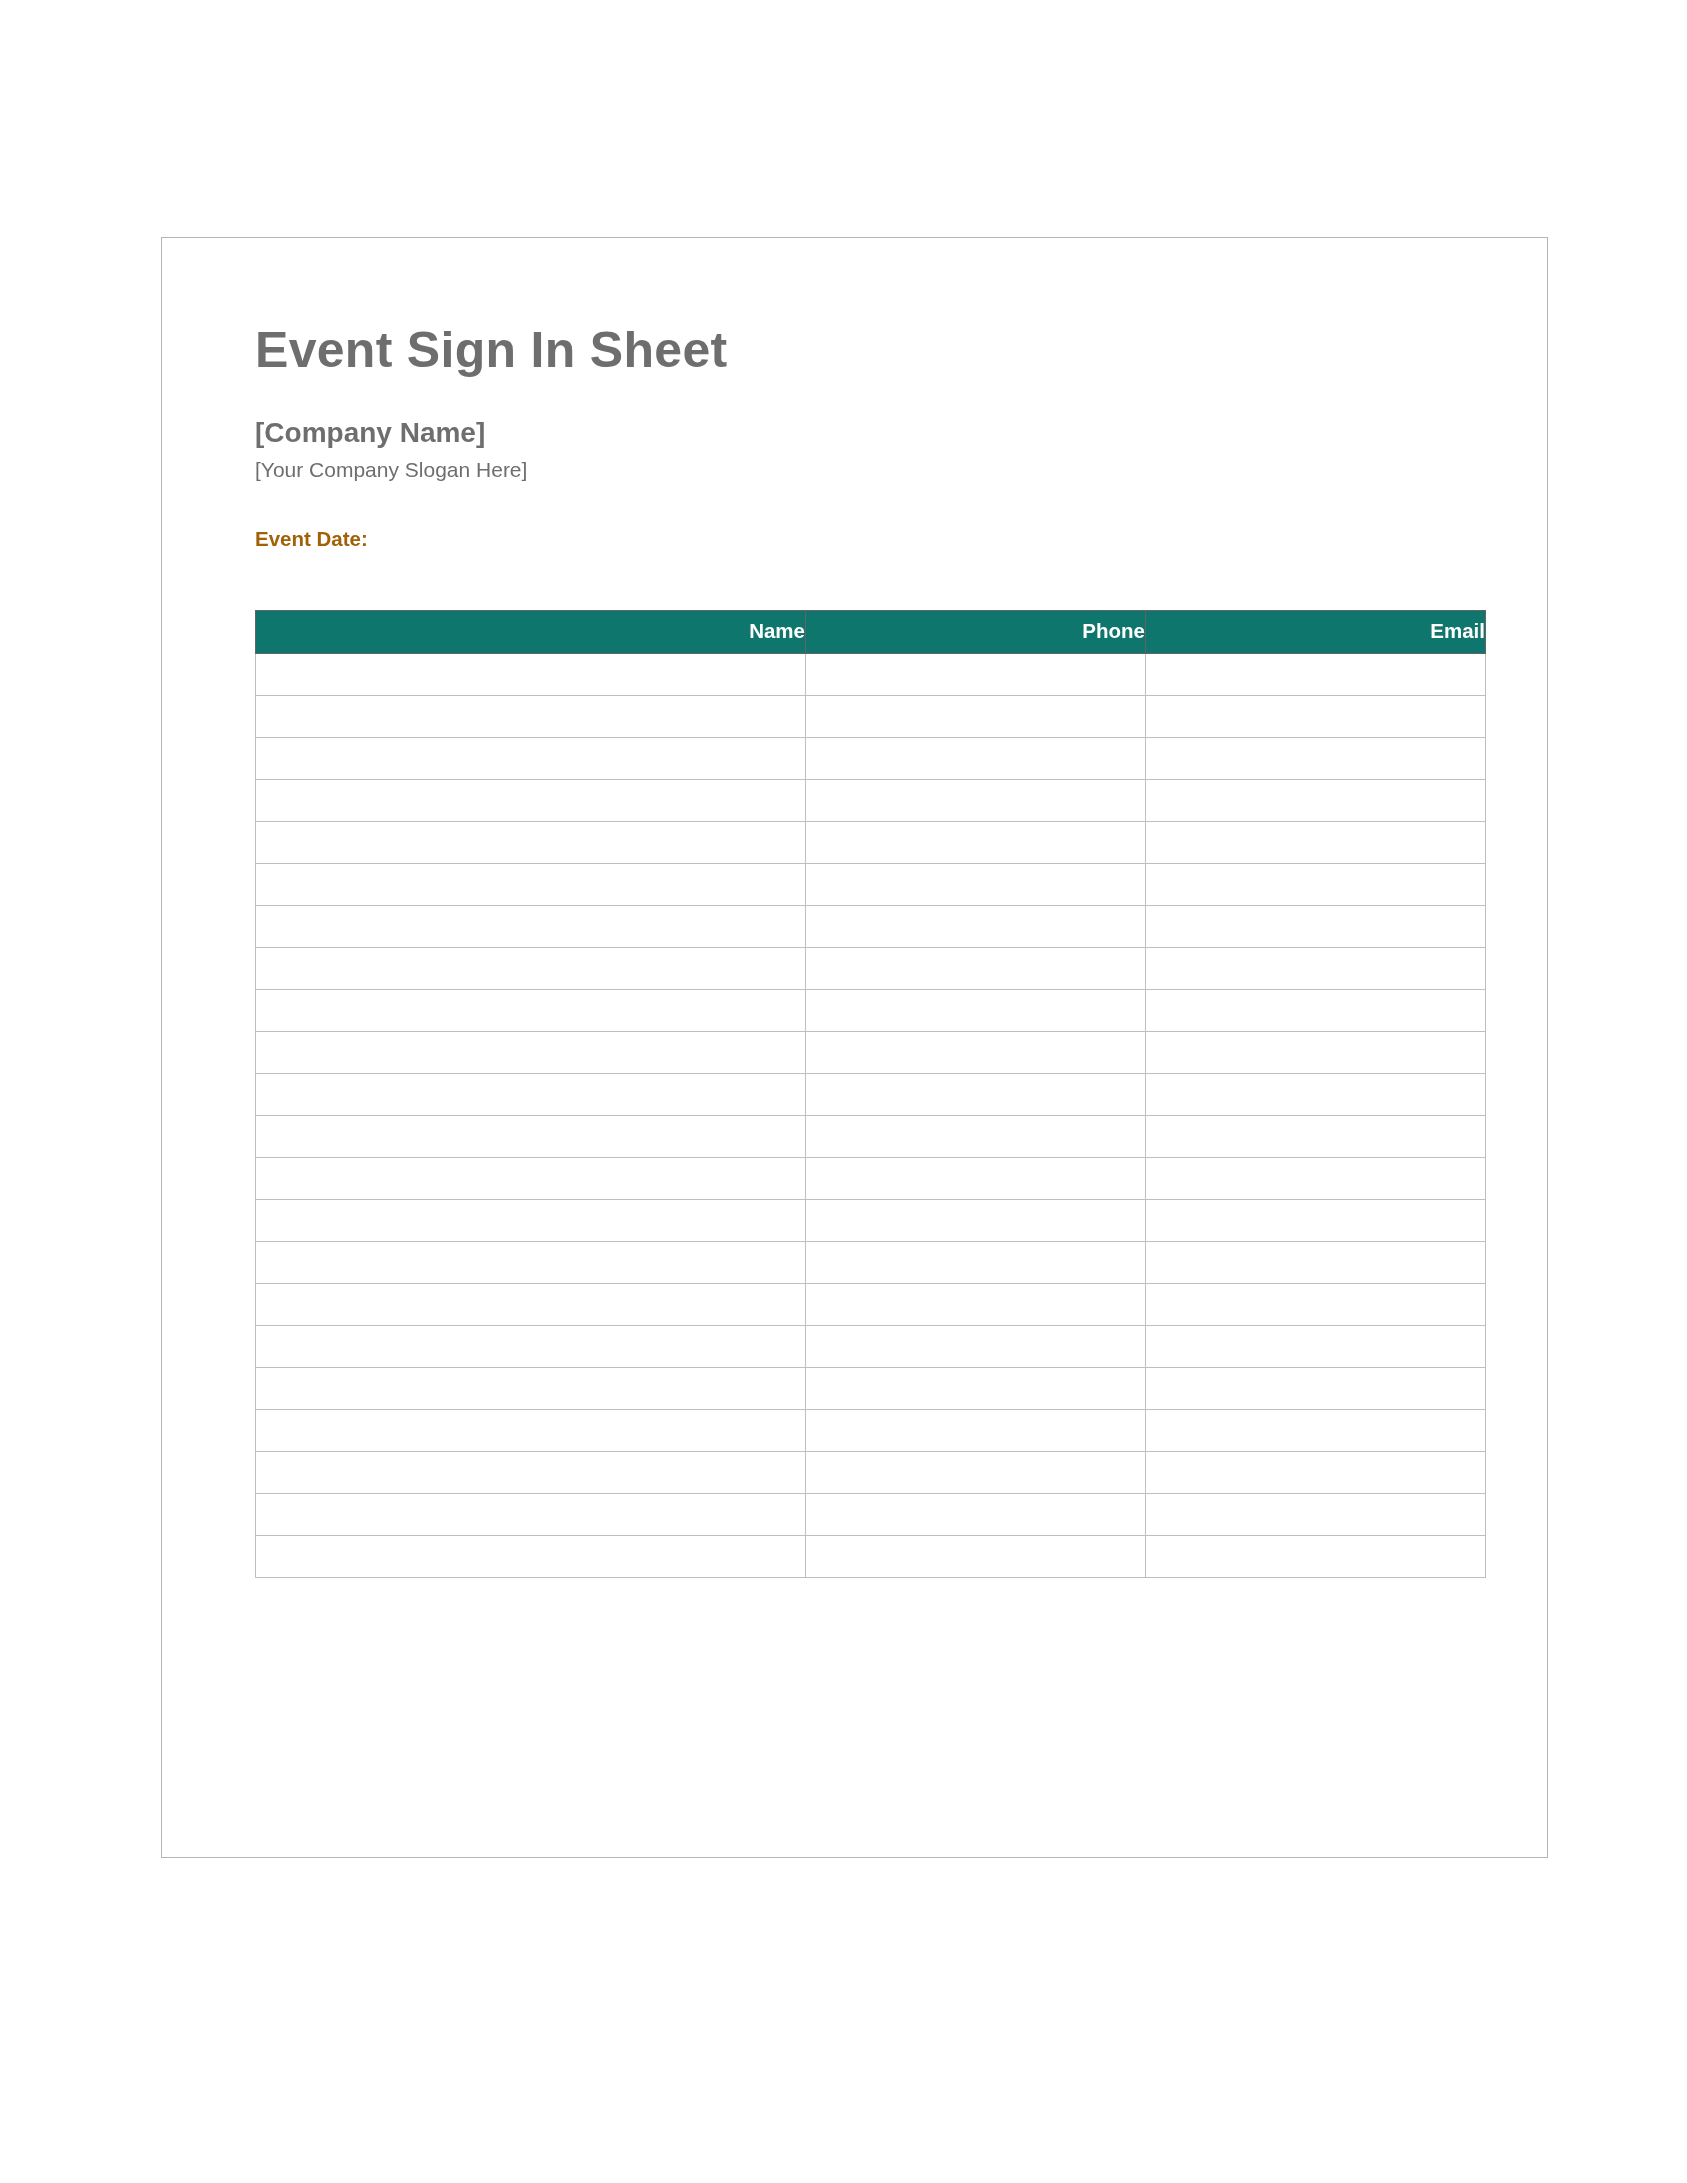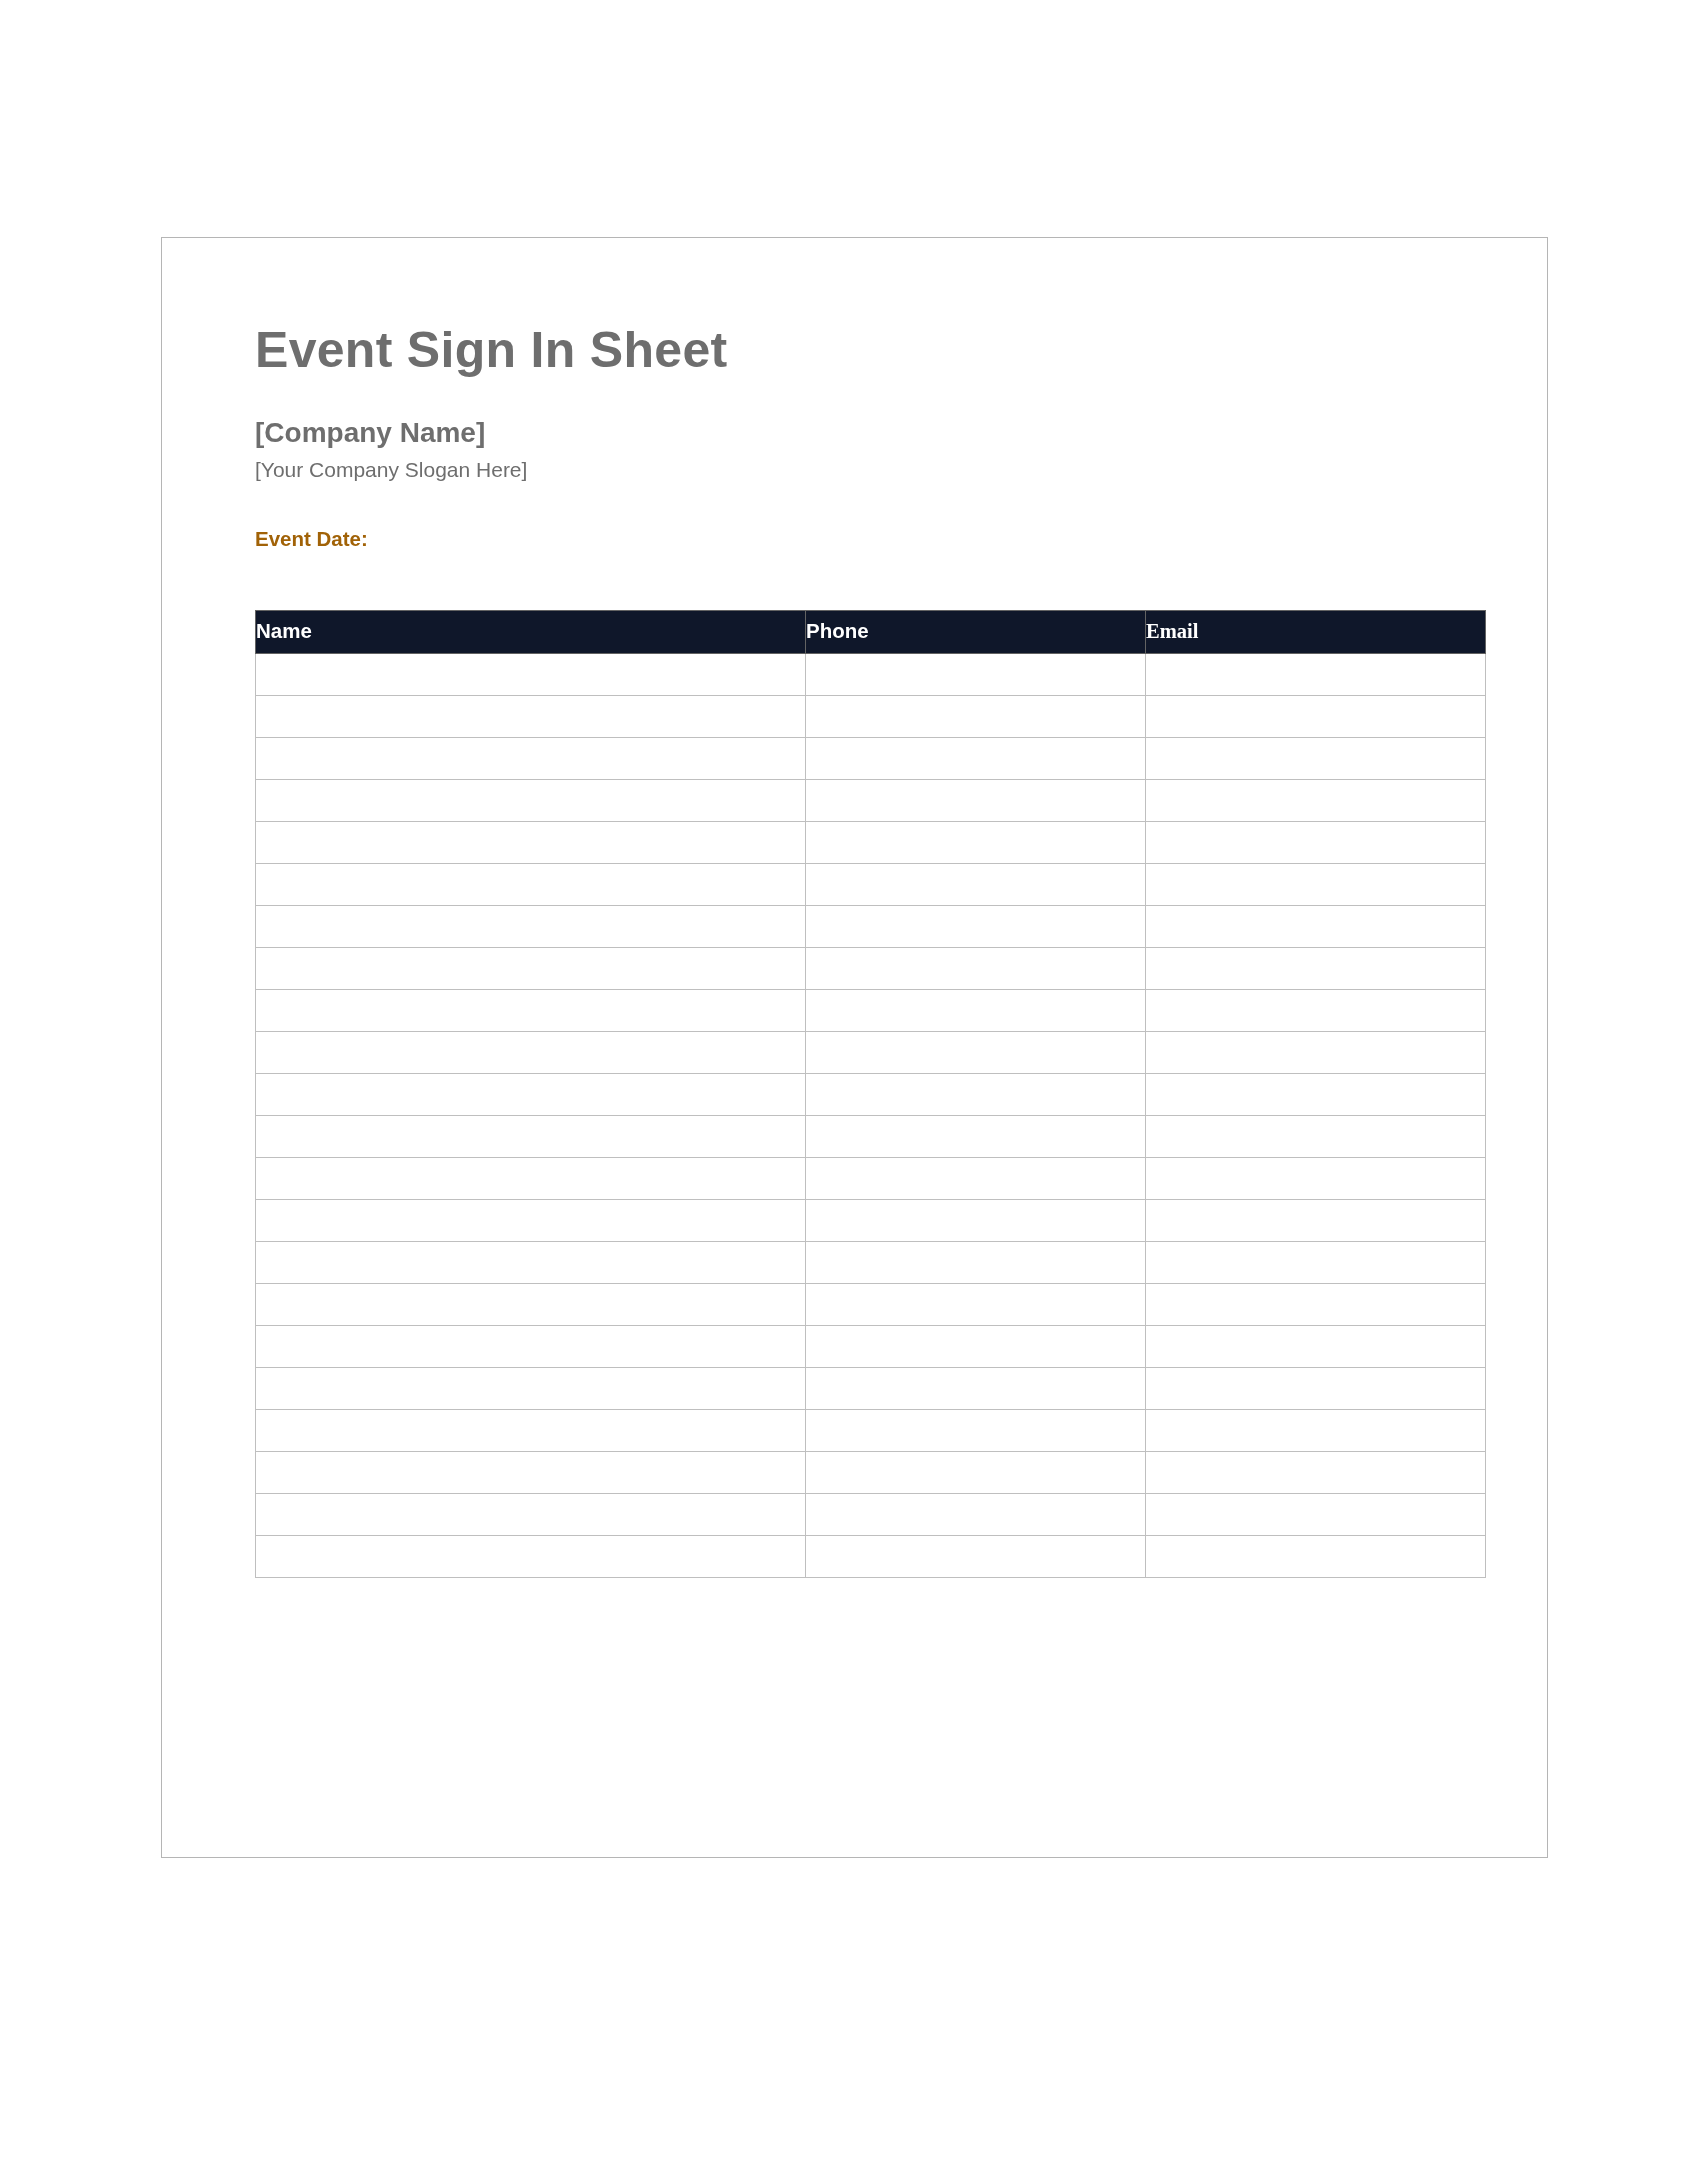--- a/index.html
+++ b/index.html
@@ -81,11 +81,11 @@
   }
 
   .signin-table th {
-    background: #0f172a;
+    background: #0f766e;
     color: #ffffff;
     font-size: 20.5px;
     font-weight: bold;
-    text-align: left;
+    text-align: right;
     padding: 8.6px 0 9.3px 0;
     border: 0.7px solid #636363;
   }

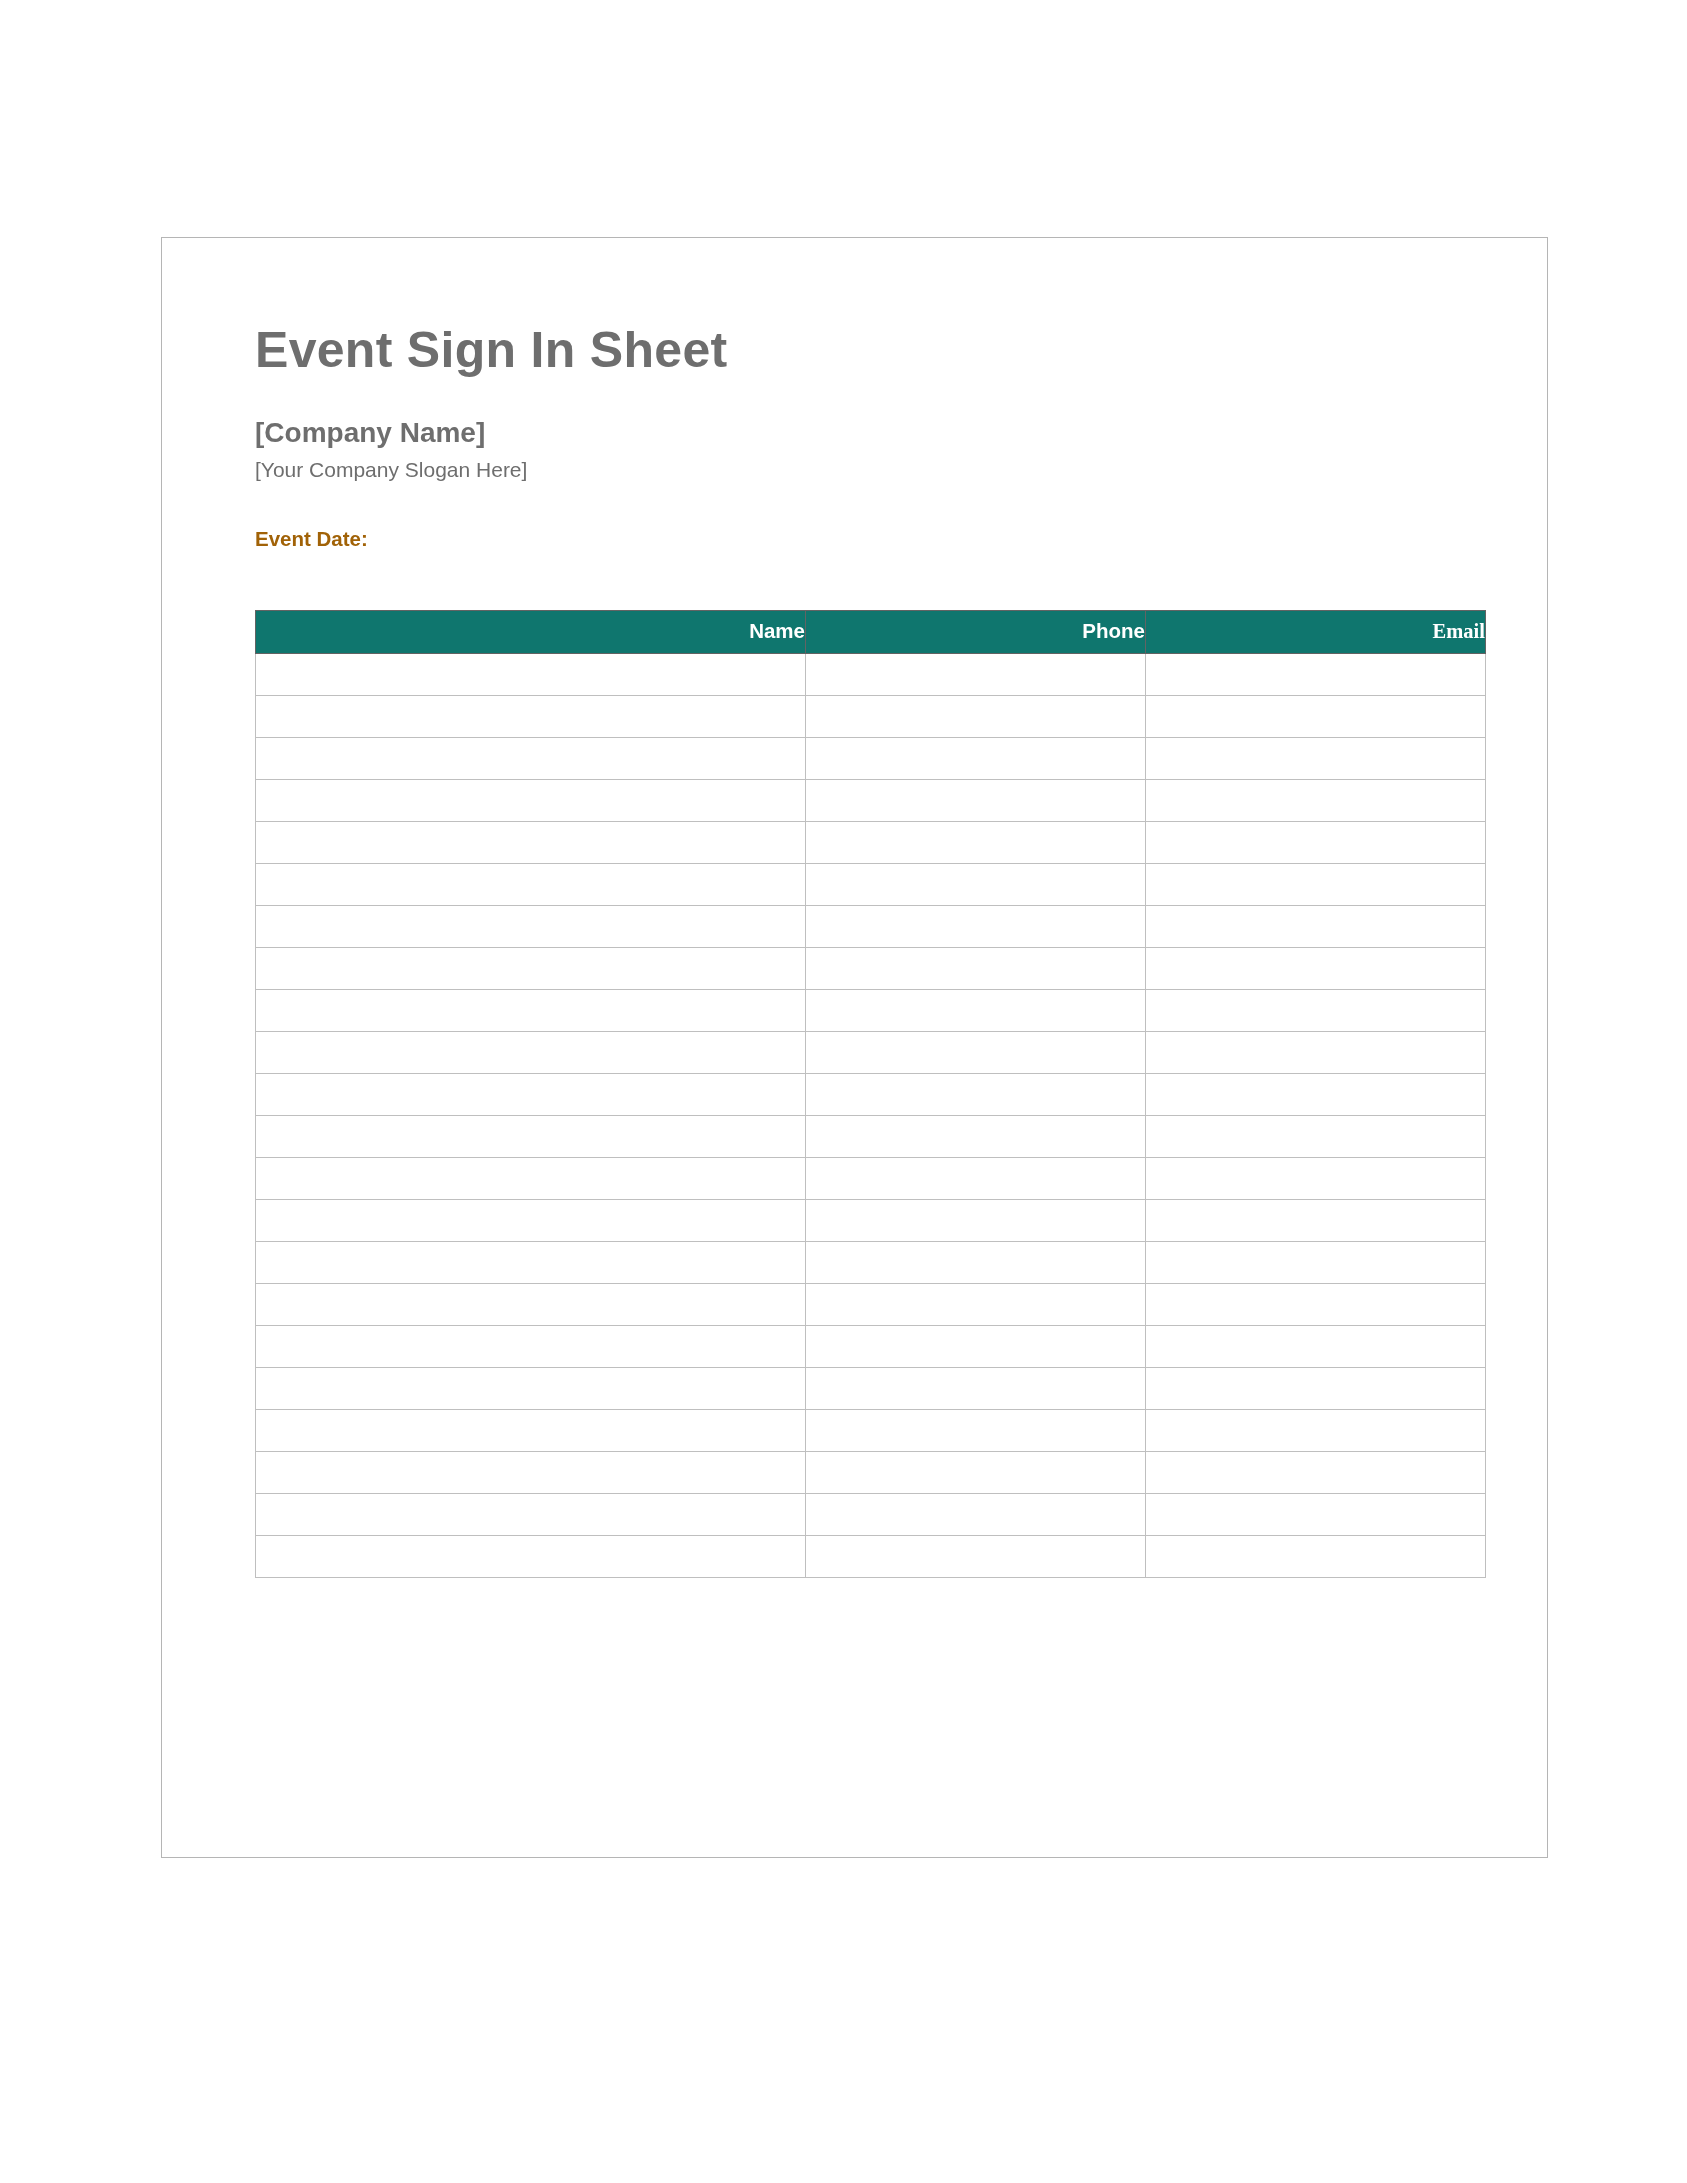--- a/index.html
+++ b/index.html
@@ -92,7 +92,7 @@
 
   .signin-table th.col-name { width: 549px; }
   .signin-table th.col-phone { width: 339px; }
-  .signin-table th.col-email { width: 339px; font-family: Liberation Serif, serif; }
+  .signin-table th.col-email { width: 339px; }
 
   .signin-table td {
     height: 41px;

